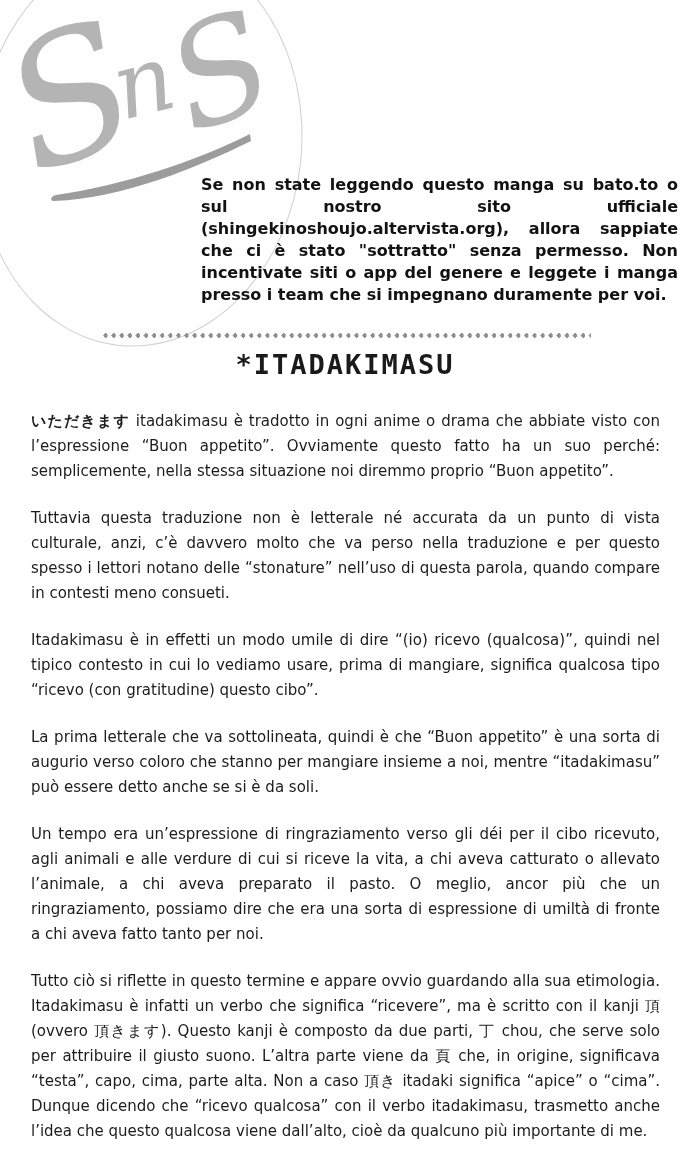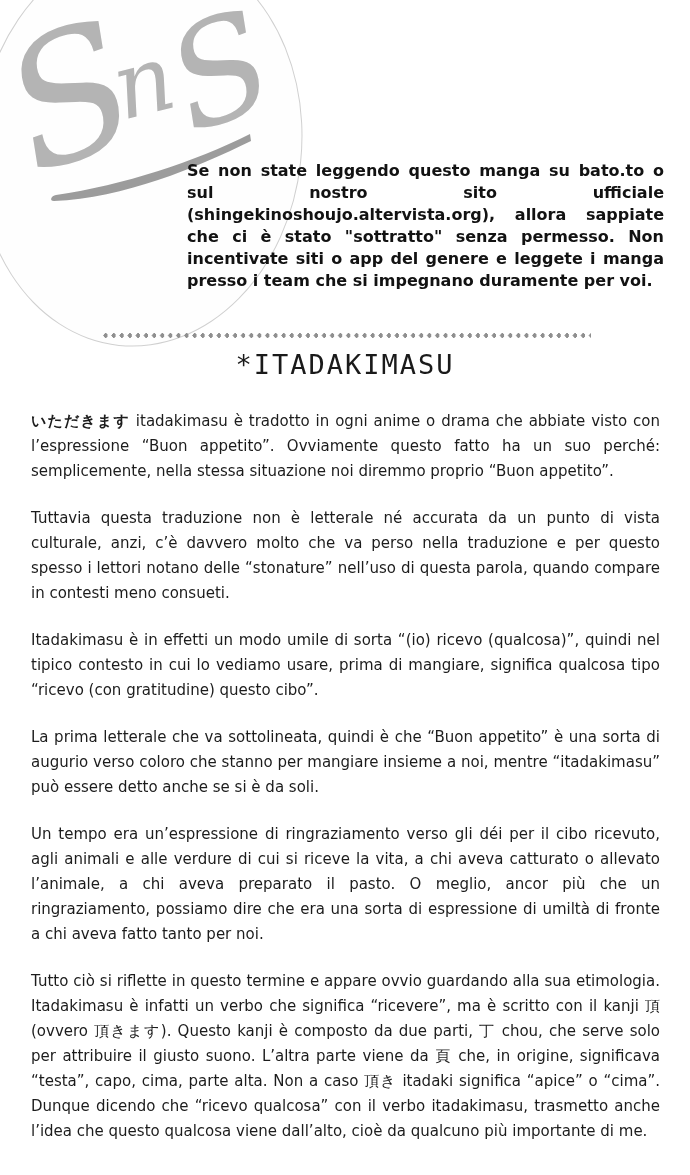--- a/index.html
+++ b/index.html
@@ -32,7 +32,7 @@
   
   .notice{
     position:absolute;left:187px;top:160px;width:477px;
-    margin:0;
+    margin:14px;
     font-size:16px;line-height:22px;
     font-weight:bold;
     text-align:justify;

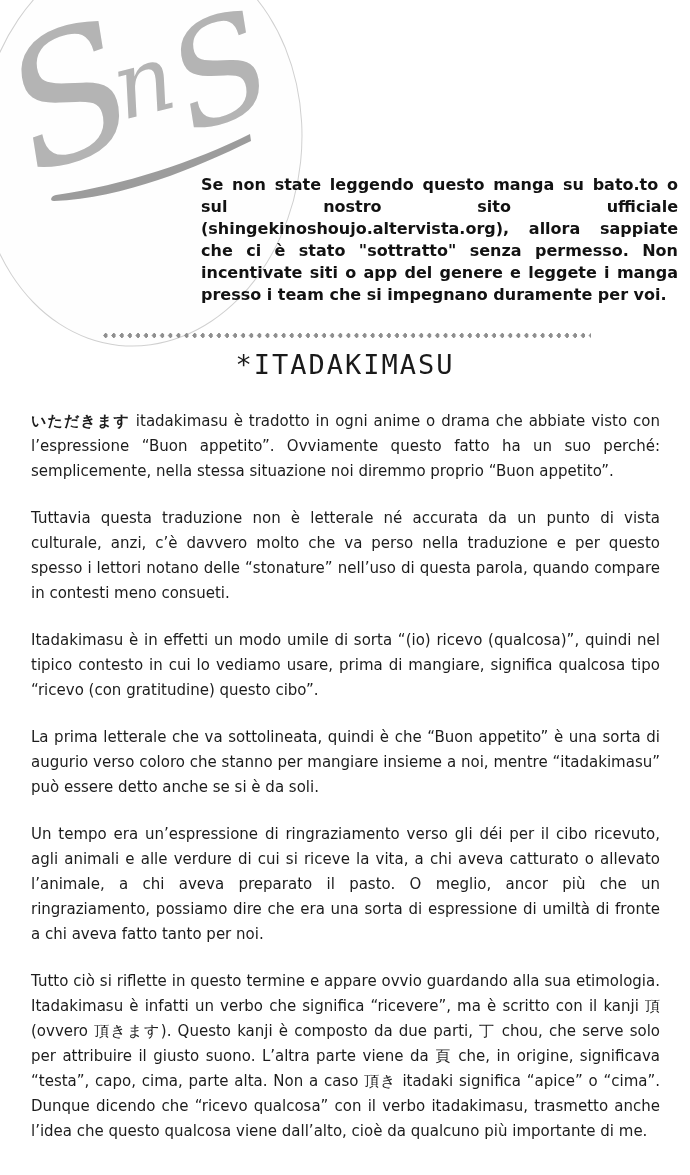--- a/index.html
+++ b/index.html
@@ -53,7 +53,7 @@
     text-align:center;
     font-family:"DejaVu Sans Mono", monospace;
     font-size:27px;
-    font-weight:normal;
+    font-weight:bold;
     letter-spacing:2px;
     color:#1a1a1a;
   }

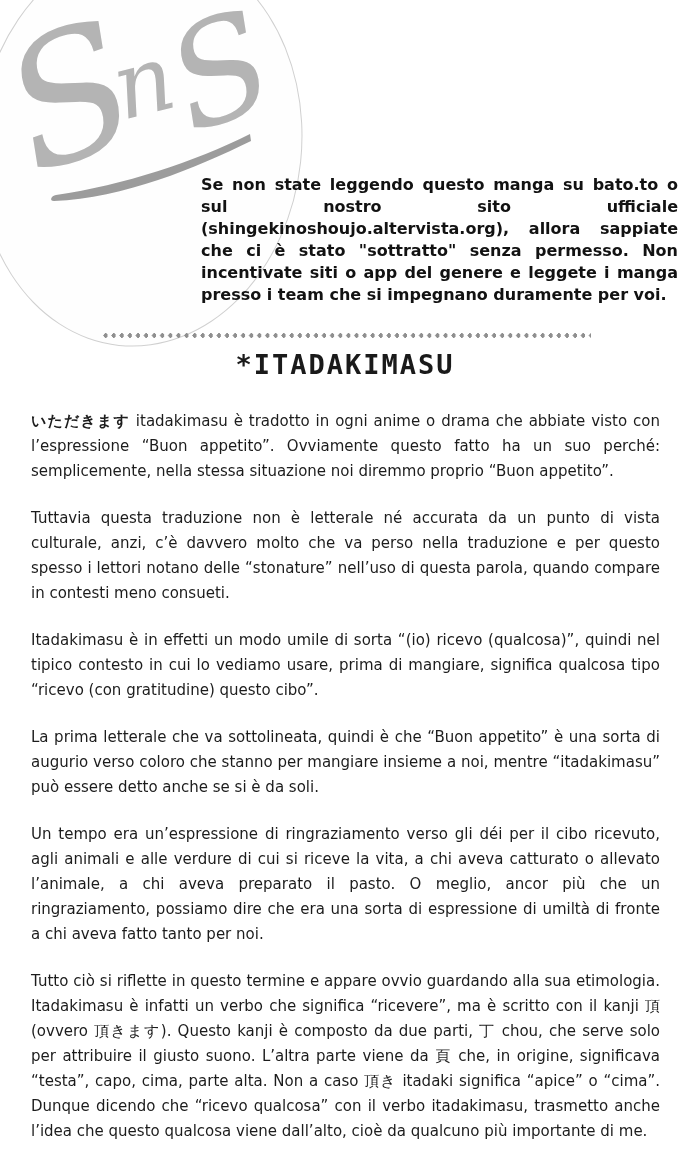--- a/index.html
+++ b/index.html
@@ -90,7 +90,7 @@
   <div class="article">
     <p><b class="lead">いただきます</b> <span>itadakimasu è tradotto in ogni anime o drama che abbiate visto con l’espressione “Buon appetito”. Ovviamente questo fatto ha un suo perché: semplicemente, nella stessa situazione noi diremmo proprio “Buon appetito”.</span></p>
     <p>Tuttavia questa traduzione non è letterale né accurata da un punto di vista culturale, anzi, c’è davvero molto che va perso nella traduzione e per questo spesso i lettori notano delle “stonature” nell’uso di questa parola, quando compare in contesti meno consueti.</p>
-    <p>Itadakimasu è in effetti un modo umile di sorta “(io) ricevo (qualcosa)”, quindi nel tipico contesto in cui lo vediamo usare, prima di mangiare, significa qualcosa tipo “ricevo (con gratitudine) questo cibo”.</p>
+    <p>Itadakimasu è in effetti un modo umile di dire “(io) ricevo (qualcosa)”, quindi nel tipico contesto in cui lo vediamo usare, prima di mangiare, significa qualcosa tipo “ricevo (con gratitudine) questo cibo”.</p>
     <p>La prima letterale che va sottolineata, quindi è che “Buon appetito” è una sorta di augurio verso coloro che stanno per mangiare insieme a noi, mentre “itadakimasu” può essere detto anche se si è da soli.</p>
     <p>Un tempo era un’espressione di ringraziamento verso gli déi per il cibo ricevuto, agli animali e alle verdure di cui si riceve la vita, a chi aveva catturato o allevato l’animale, a chi aveva preparato il pasto. O meglio, ancor più che un ringraziamento, possiamo dire che era una sorta di espressione di umiltà di fronte a chi aveva fatto tanto per noi.</p>
     <p>Tutto ciò si riflette in questo termine e appare ovvio guardando alla sua etimologia. Itadakimasu è infatti un verbo che significa “ricevere”, ma è scritto con il kanji 頂 (ovvero 頂きます). Questo kanji è composto da due parti, 丁 chou, che serve solo per attribuire il giusto suono. L’altra parte viene da 頁 che, in origine, significava “testa”, capo, cima, parte alta. Non a caso 頂き itadaki significa “apice” o “cima”. Dunque dicendo che “ricevo qualcosa” con il verbo itadakimasu, trasmetto anche l’idea che questo qualcosa viene dall’alto, cioè da qualcuno più importante di me.</p>

